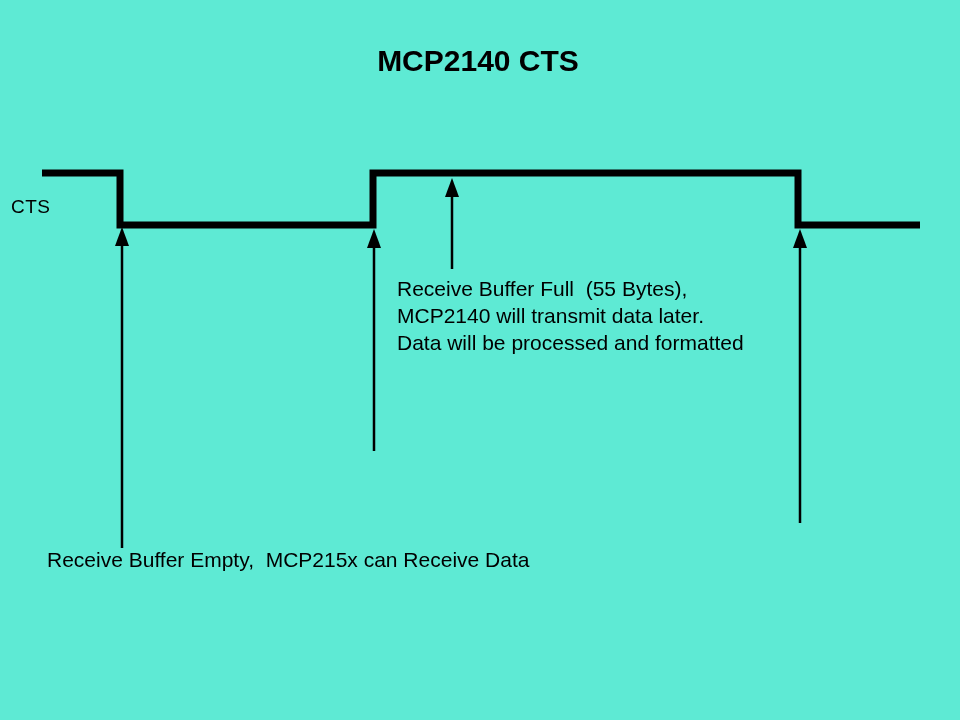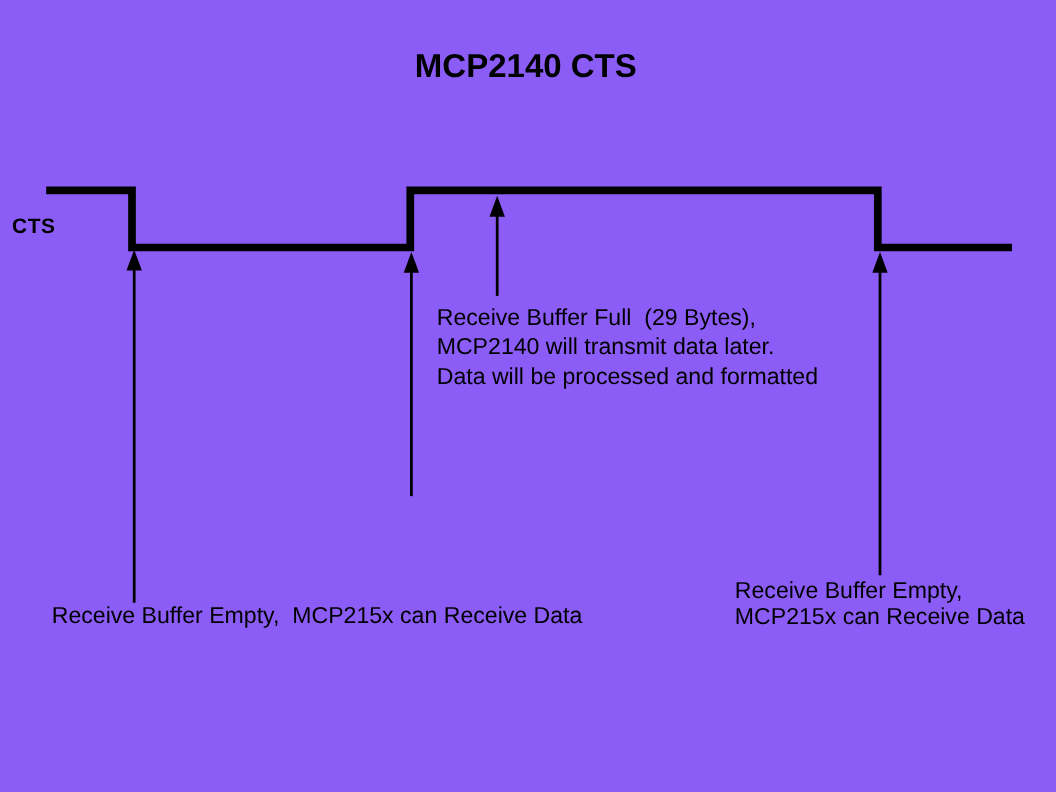--- a/index.html
+++ b/index.html
@@ -11,7 +11,7 @@
     position: relative;
     width: 960px;
     height: 720px;
-    background: #8b5cf6;
+    background: #5eead4;
     color: #000000;
     font-family: "Liberation Sans", sans-serif;
     overflow: hidden;

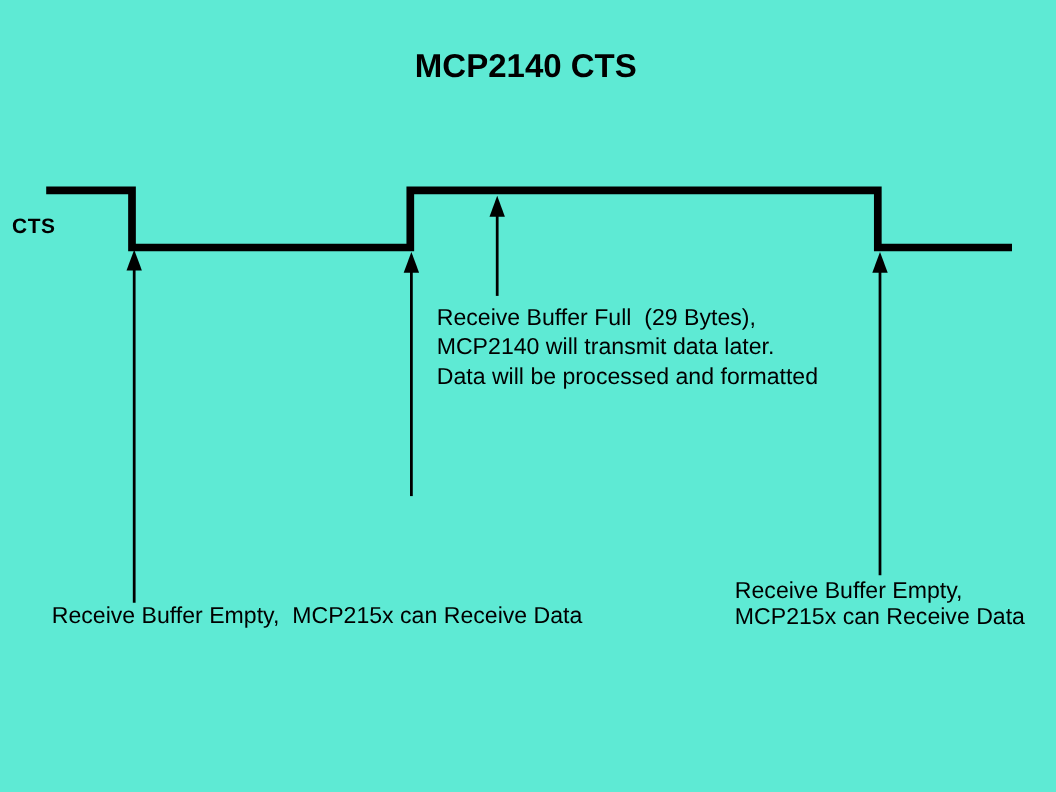--- a/index.html
+++ b/index.html
@@ -30,7 +30,7 @@
     position: absolute;
     left: 11px;
     top: 196px;
-    font-weight: bold;
+    font-weight: normal;
     font-size: 19px;
     letter-spacing: 0.5px;
   }

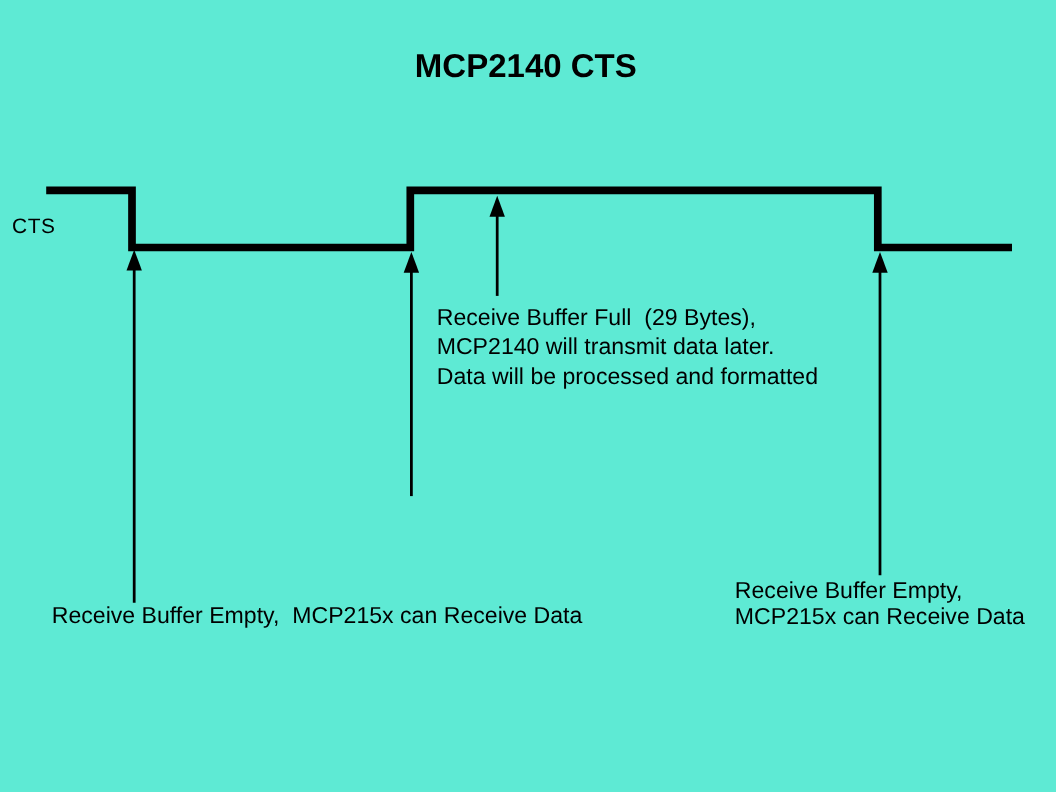--- a/index.html
+++ b/index.html
@@ -87,7 +87,7 @@
     </g>
   </svg>
 
-  <div class="ann ann-buffer-full">Receive Buffer Full  (29 Bytes),
+  <div class="ann ann-buffer-full">Receive Buffer Full  (55 Bytes),
 MCP2140 will transmit data later.
 Data will be processed and formatted</div>
 

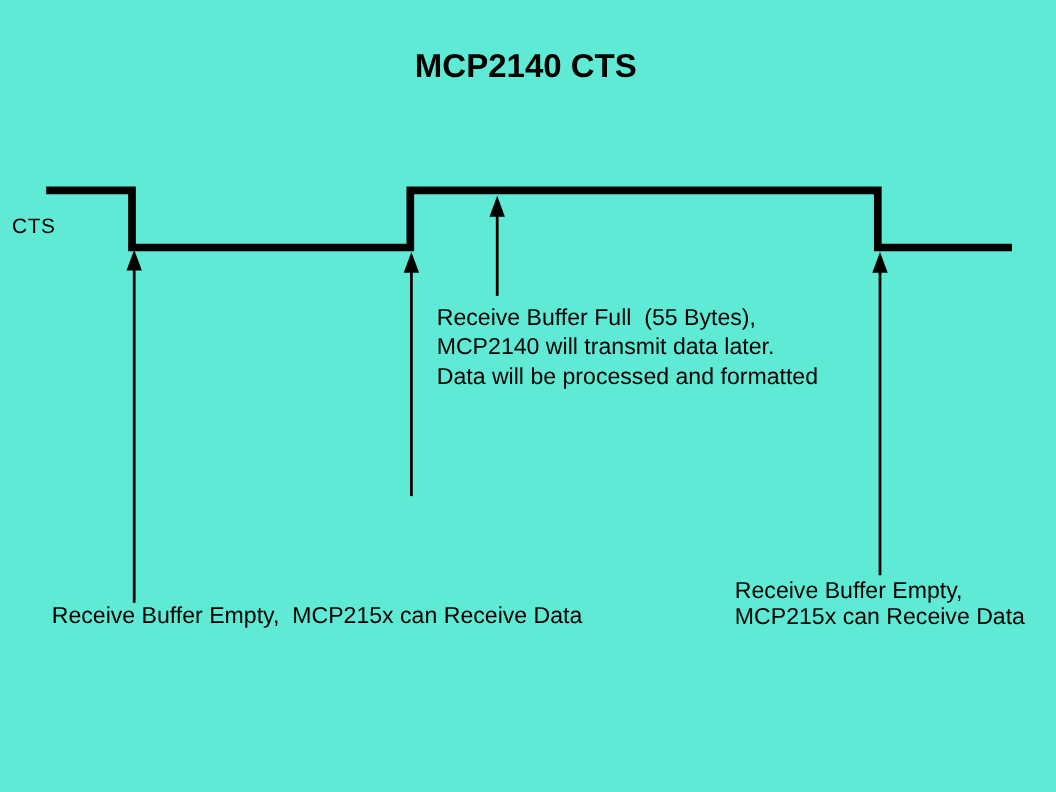--- a/index.html
+++ b/index.html
@@ -94,8 +94,6 @@
 
   <div class="ann ann-empty-left">Receive Buffer Empty,  MCP215x can Receive Data</div>
 
-  <div class="ann ann-empty-right">Receive Buffer Empty,
-MCP215x can Receive Data</div>
 
 </div>
 

